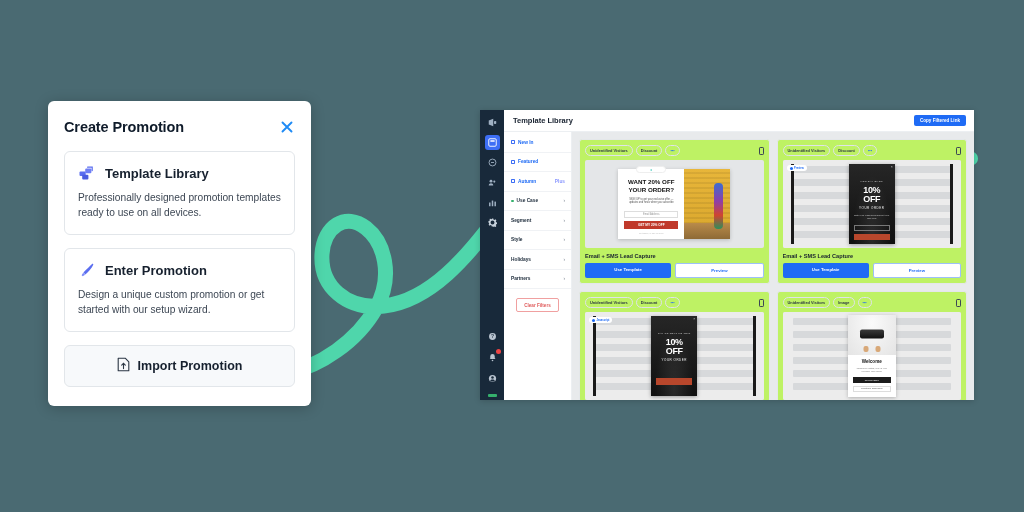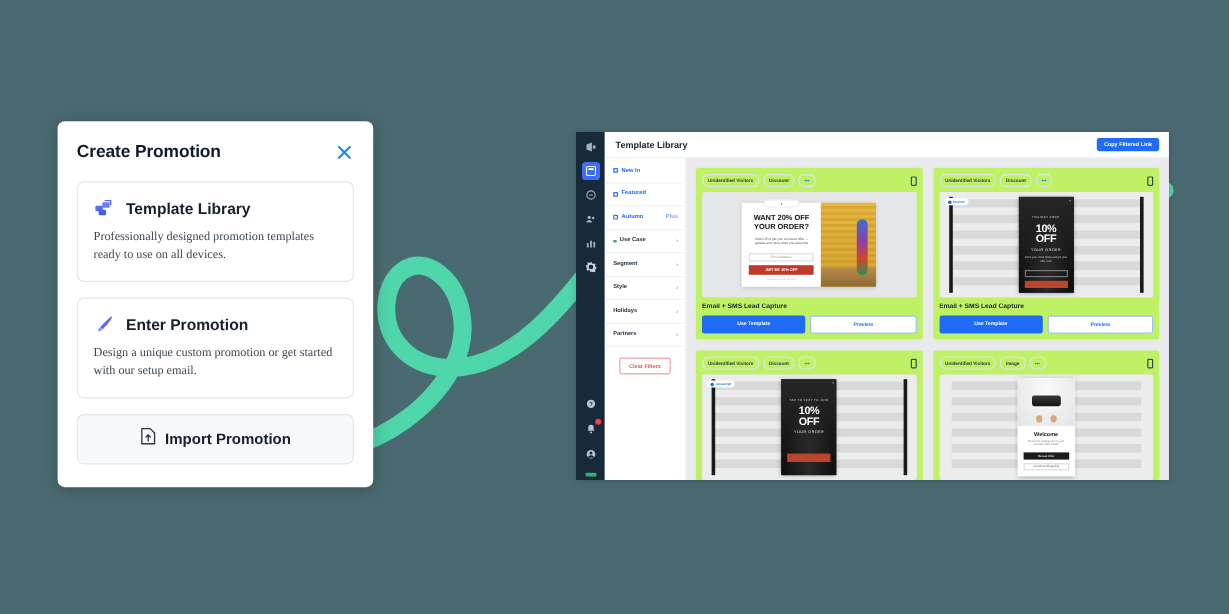--- a/index.html
+++ b/index.html
@@ -53,7 +53,7 @@
   .option-head { display: flex; align-items: center; gap: 9px; margin-bottom: 8px; }
   .option-title { font-size: 13px; font-weight: bold; color: #16202e; }
   .option-desc {
-    font-size: 10.2px; color: #3d4754; line-height: 1.48; font-family: Liberation Serif, serif;
+    font-size: 10.2px; color: #3d4754; line-height: 1.48;
   }
   .opt-icon { width: 18px; height: 18px; display:block; }
 

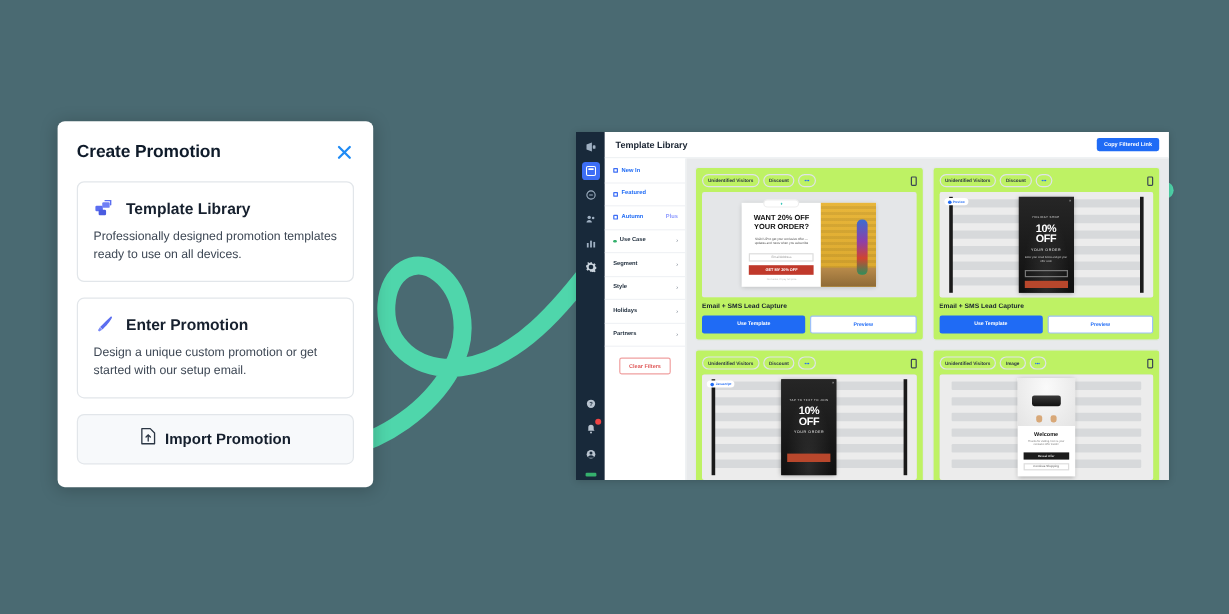--- a/index.html
+++ b/index.html
@@ -338,7 +338,7 @@
       </span>
       <span class="option-title">Enter Promotion</span>
     </div>
-    <div class="option-desc">Design a unique custom promotion or get started with our setup email.</div>
+    <div class="option-desc">Design a unique custom promotion or get started with our setup wizard.</div>
   </div>
 
   <div class="import-btn">

